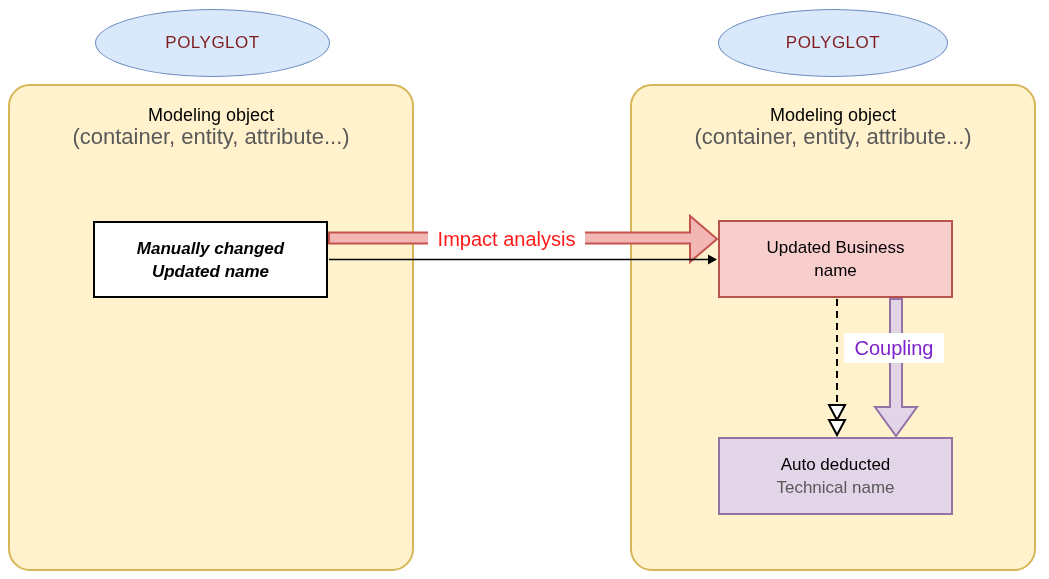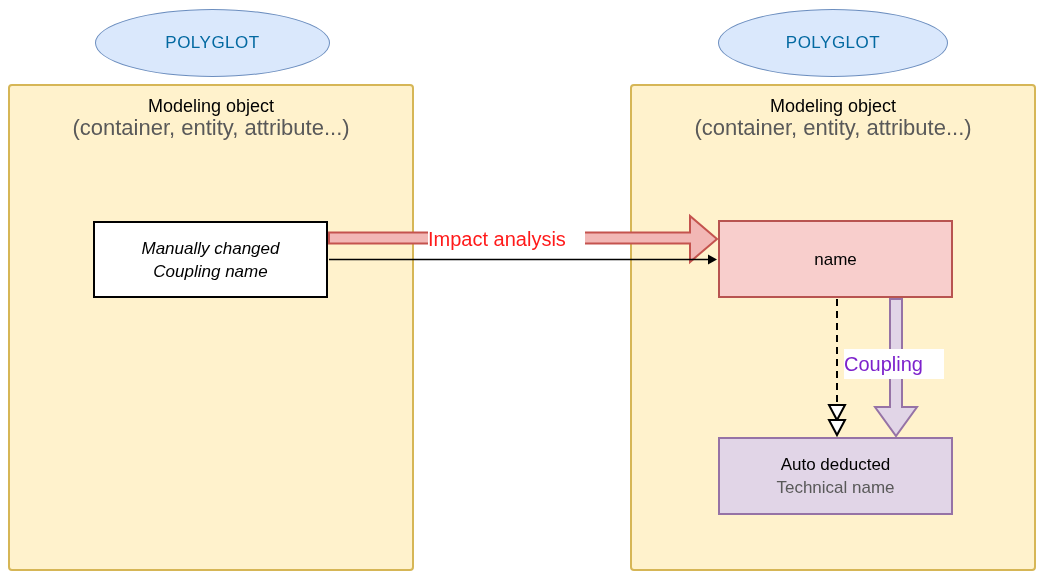--- a/index.html
+++ b/index.html
@@ -53,7 +53,7 @@
     justify-content: center;
     font-size: 17px;
     letter-spacing: 0.5px;
-    color: #0369a1;
+    color: #7f1d1d;
   }
   .badge-left  { left: 95px;  width: 235px; }
   .badge-right { left: 718px; width: 230px; }

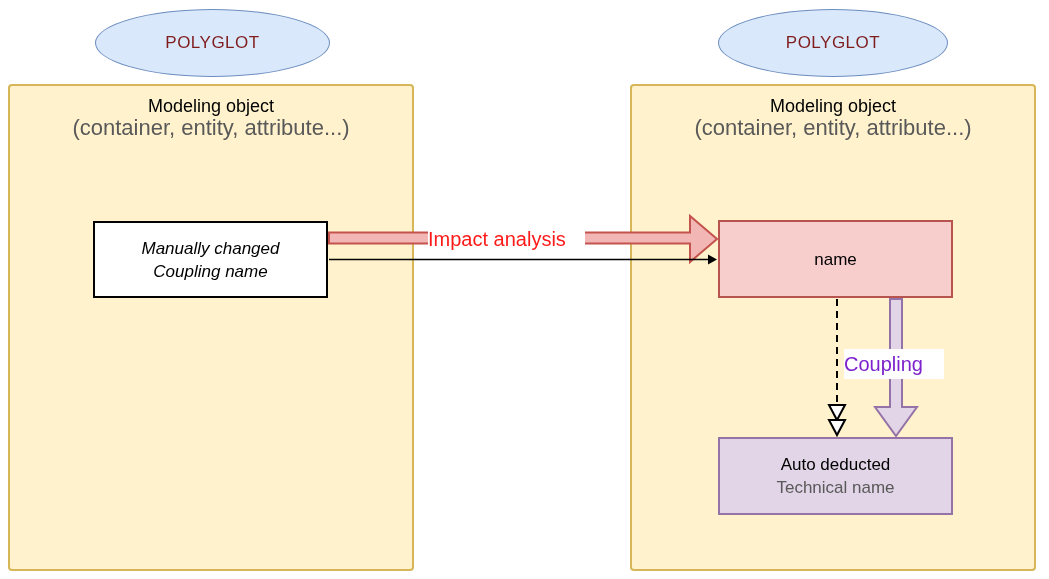--- a/index.html
+++ b/index.html
@@ -21,10 +21,10 @@
     height: 487px;
     background: var(--group-fill);
     border: 2px solid var(--group-border);
-    border-radius: 4px;
+    border-radius: 22px;
     box-sizing: border-box;
     text-align: center;
-    padding-top: 9px;
+    padding-top: 18px;
   }
   .group-left  { left: 8px; }
   .group-right { left: 630px; }

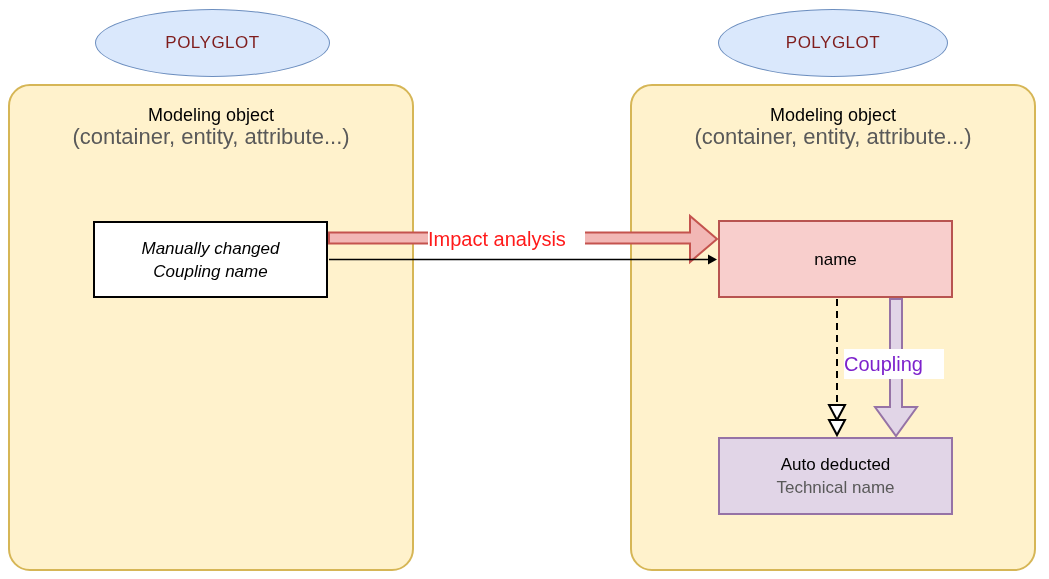--- a/index.html
+++ b/index.html
@@ -76,7 +76,7 @@
     left: 93px; top: 221px; width: 235px; height: 77px;
     background: #ffffff;
     border: 2px solid var(--white-box-border);
-    font-weight: normal;
+    font-weight: bold;
     font-style: italic;
   }
   .node-pink {

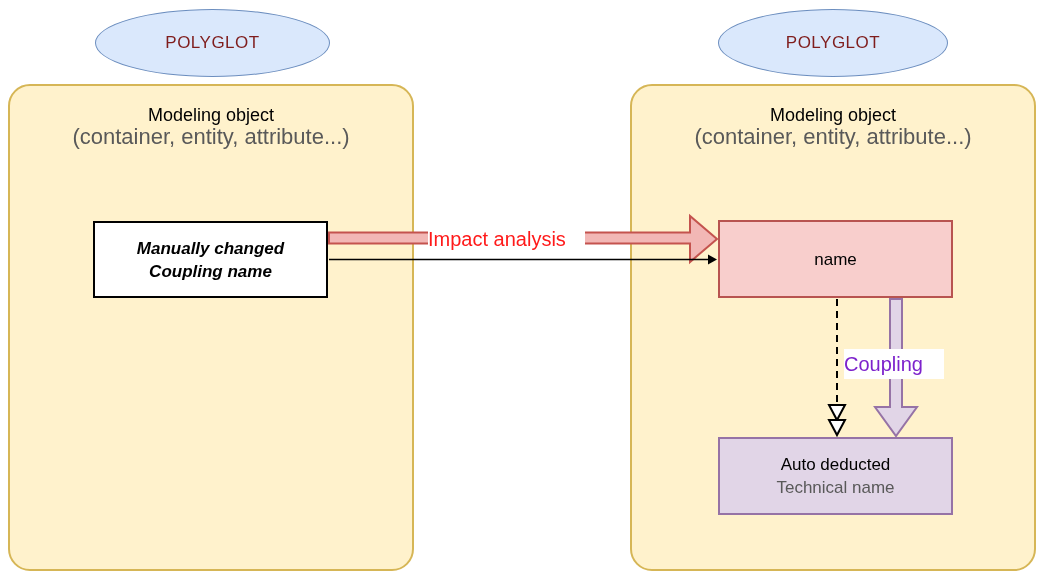--- a/index.html
+++ b/index.html
@@ -118,7 +118,7 @@
     position: absolute;
     background: #ffffff;
     font-size: 20px;
-    text-align: left;
+    text-align: center;
     z-index: 5;
     white-space: nowrap;
   }

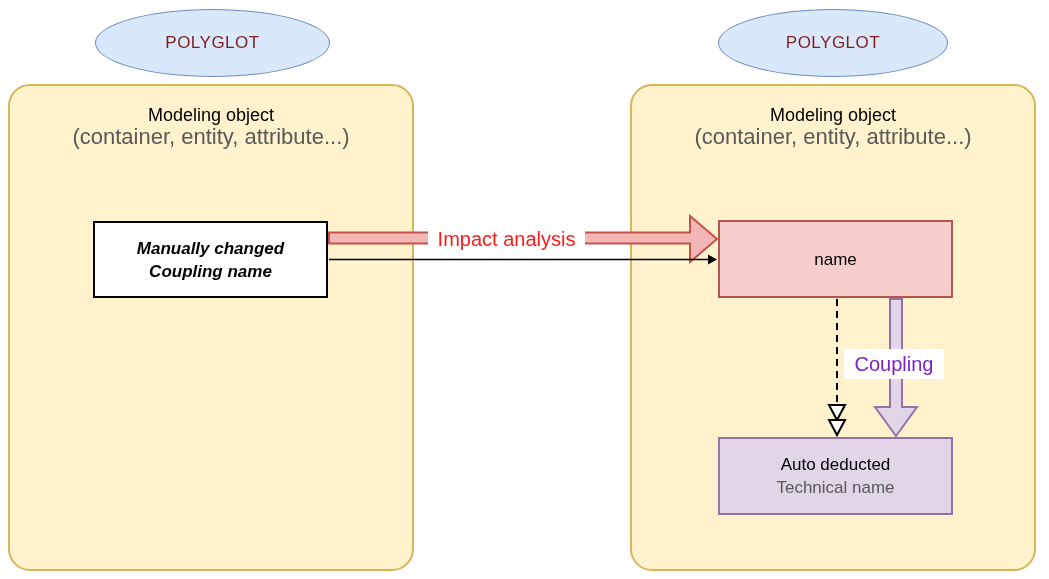--- a/index.html
+++ b/index.html
@@ -175,6 +175,7 @@
   </div>
 
   <div class="node node-pink">
+    <div>Updated Business</div>
     <div>name</div>
   </div>
 

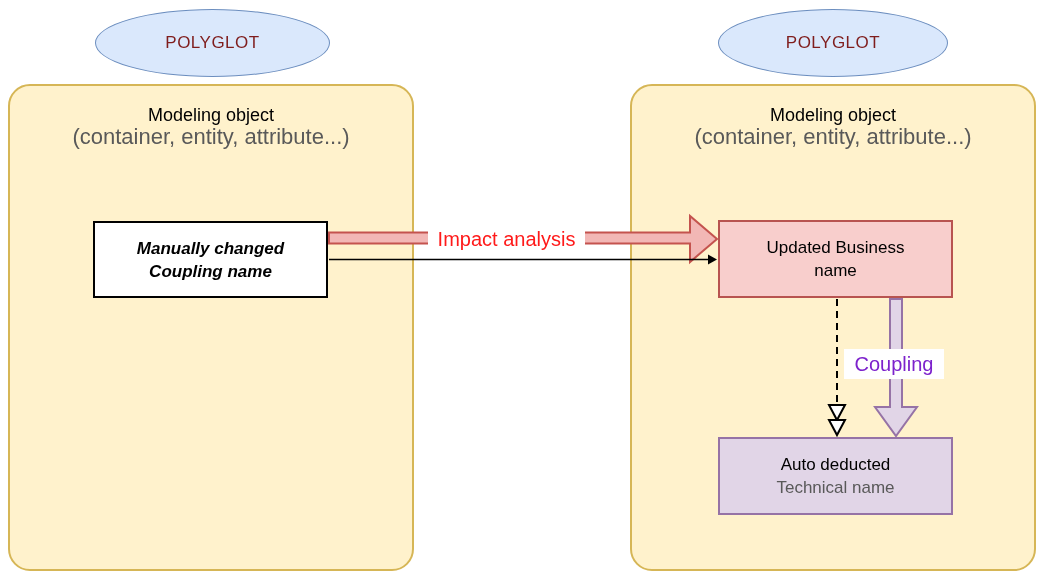--- a/index.html
+++ b/index.html
@@ -171,7 +171,7 @@
 
   <div class="node node-white">
     <div>Manually changed</div>
-    <div>Coupling name</div>
+    <div>Updated name</div>
   </div>
 
   <div class="node node-pink">

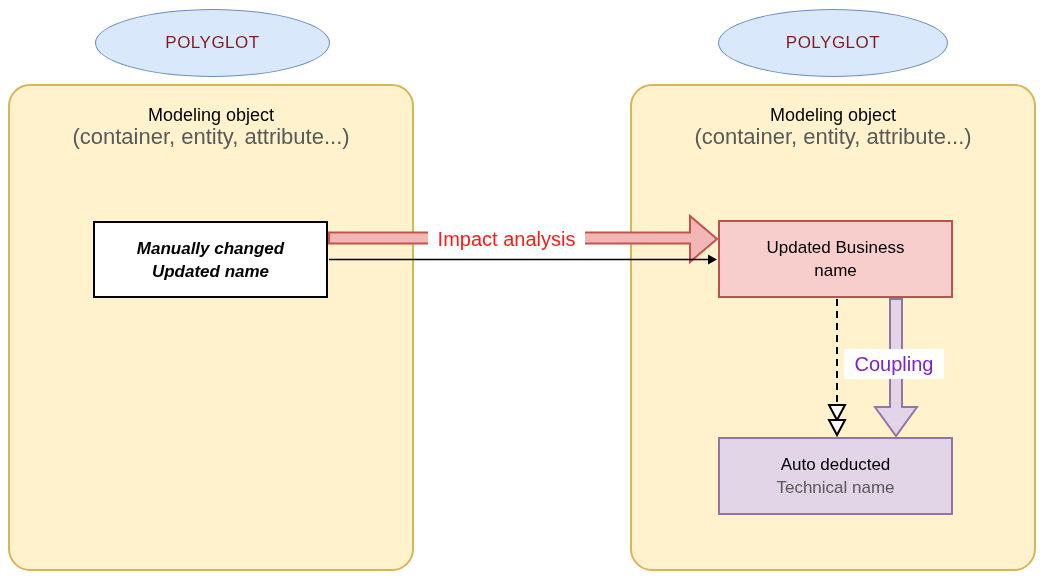--- a/index.html
+++ b/index.html
@@ -128,7 +128,7 @@
     color: var(--impact-label-color);
   }
   .label-coupling {
-    left: 844px; top: 349px; width: 100px; height: 30px;
+    left: 844px; top: 333px; width: 100px; height: 30px;
     line-height: 30px;
     color: var(--coupling-label-color);
   }

